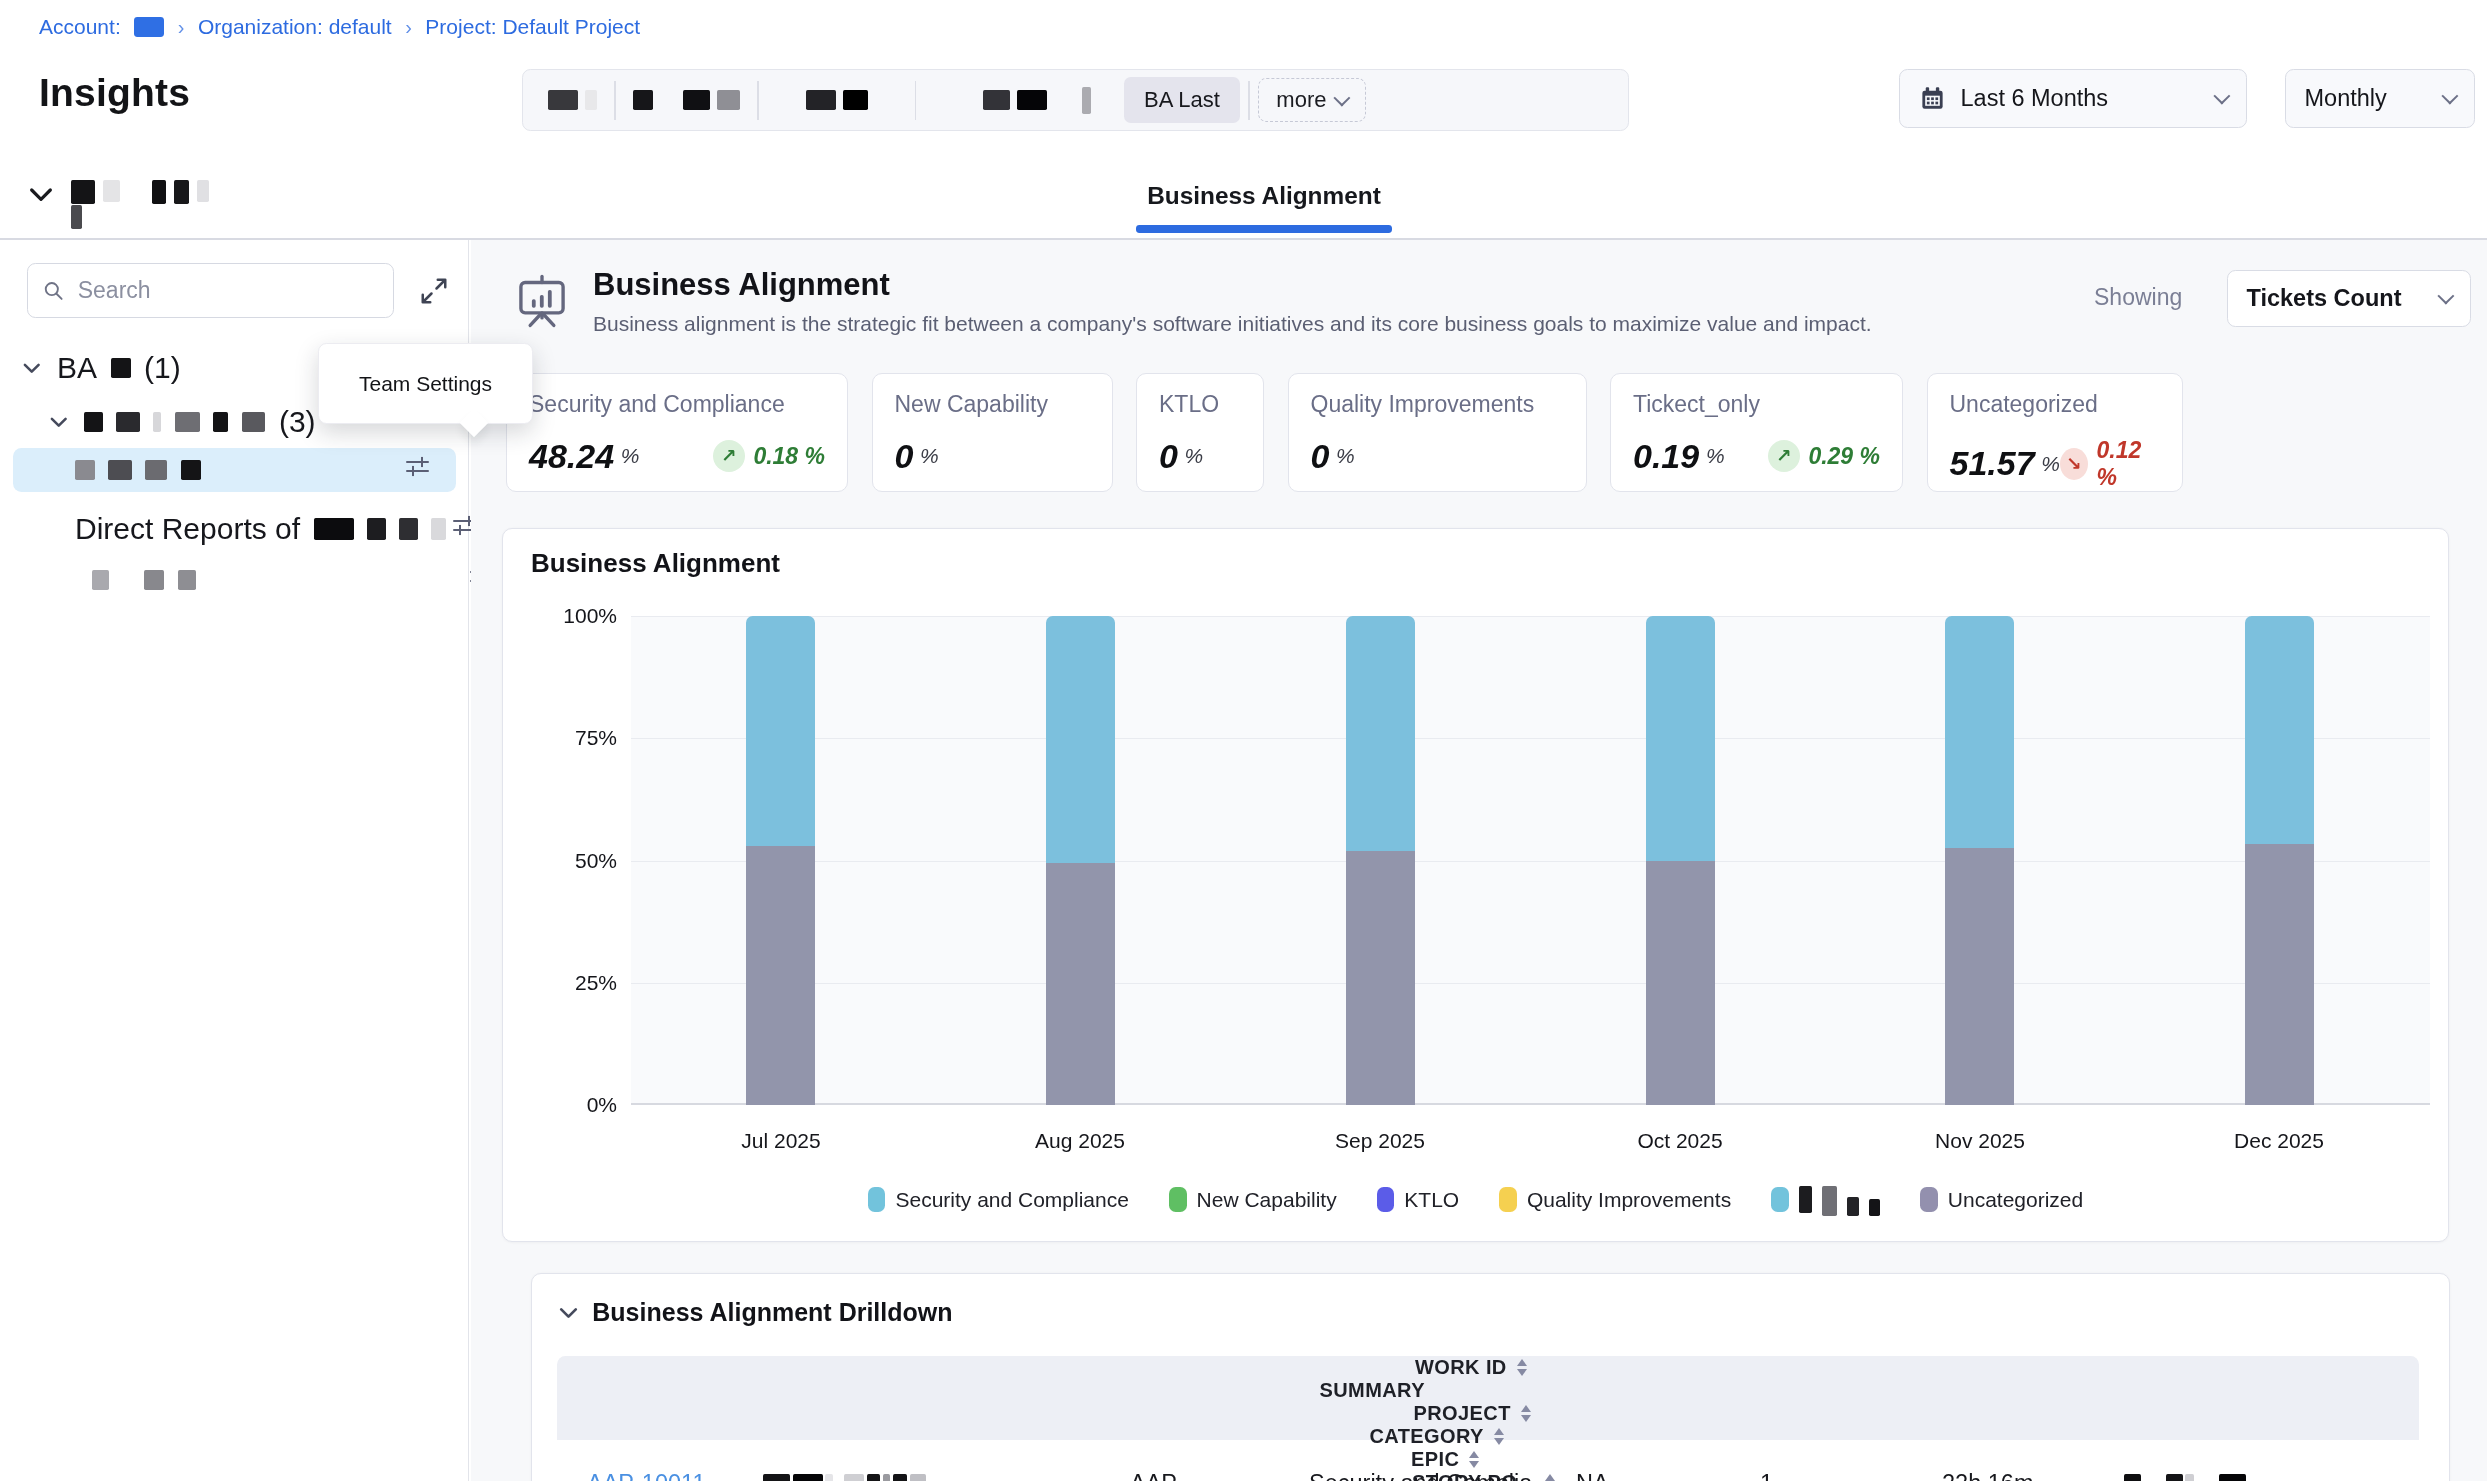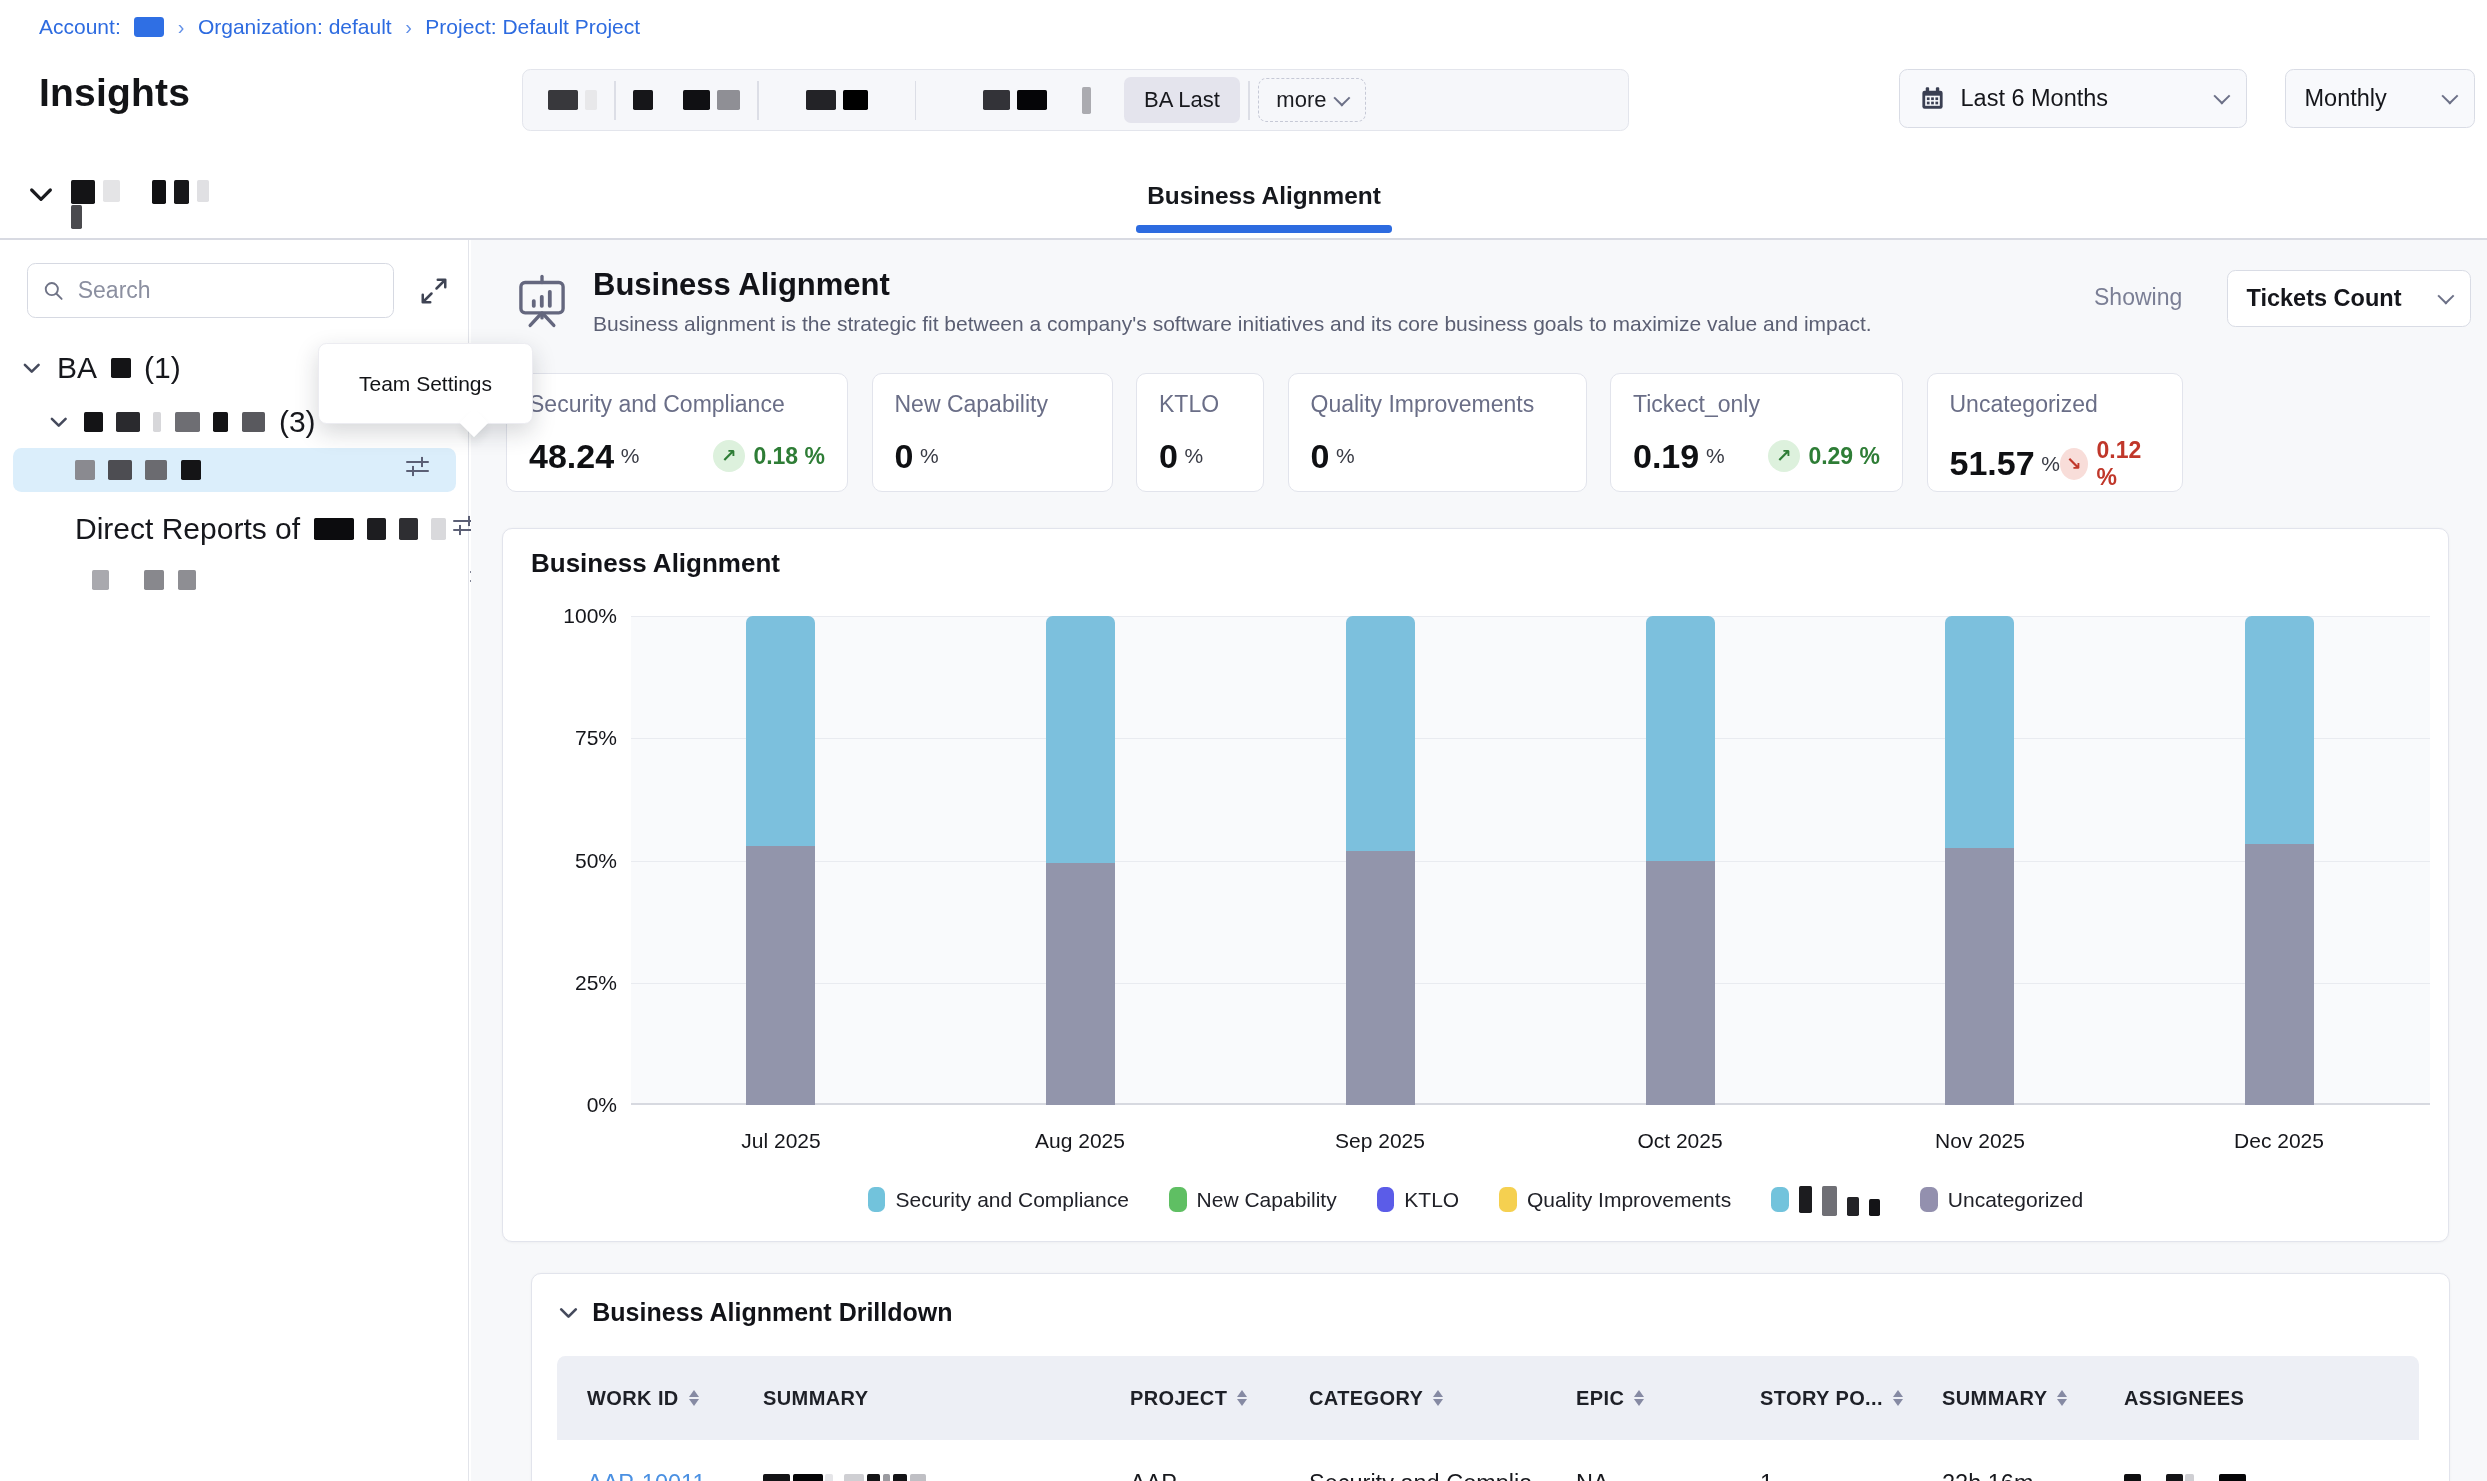--- a/index.html
+++ b/index.html
@@ -66,7 +66,7 @@
   .cards{position:absolute;left:35px;top:133px;display:flex;gap:23.5px;}
   .card{background:#ffffff;border:1.7px solid #e2e4ec;border-radius:10px;height:119px;padding:17px 22px;position:relative;}
   .card .label{font-size:23px;color:#6a6e87;white-space:nowrap;overflow:hidden;}
-  .card .vrow{display:flex;align-items:center;margin-top:18.5px;}
+  .card .vrow{display:flex;align-items:center;margin-top:18.5px;font-style:italic;}
   .card .val{font-size:34px;font-weight:700;color:#0f1013;}
   .card .unit{font-size:21px;color:#3a3c46;margin-left:6.7px;}
   .delta{display:flex;align-items:center;gap:8.4px;margin-left:auto;font-size:23px;font-weight:700;}

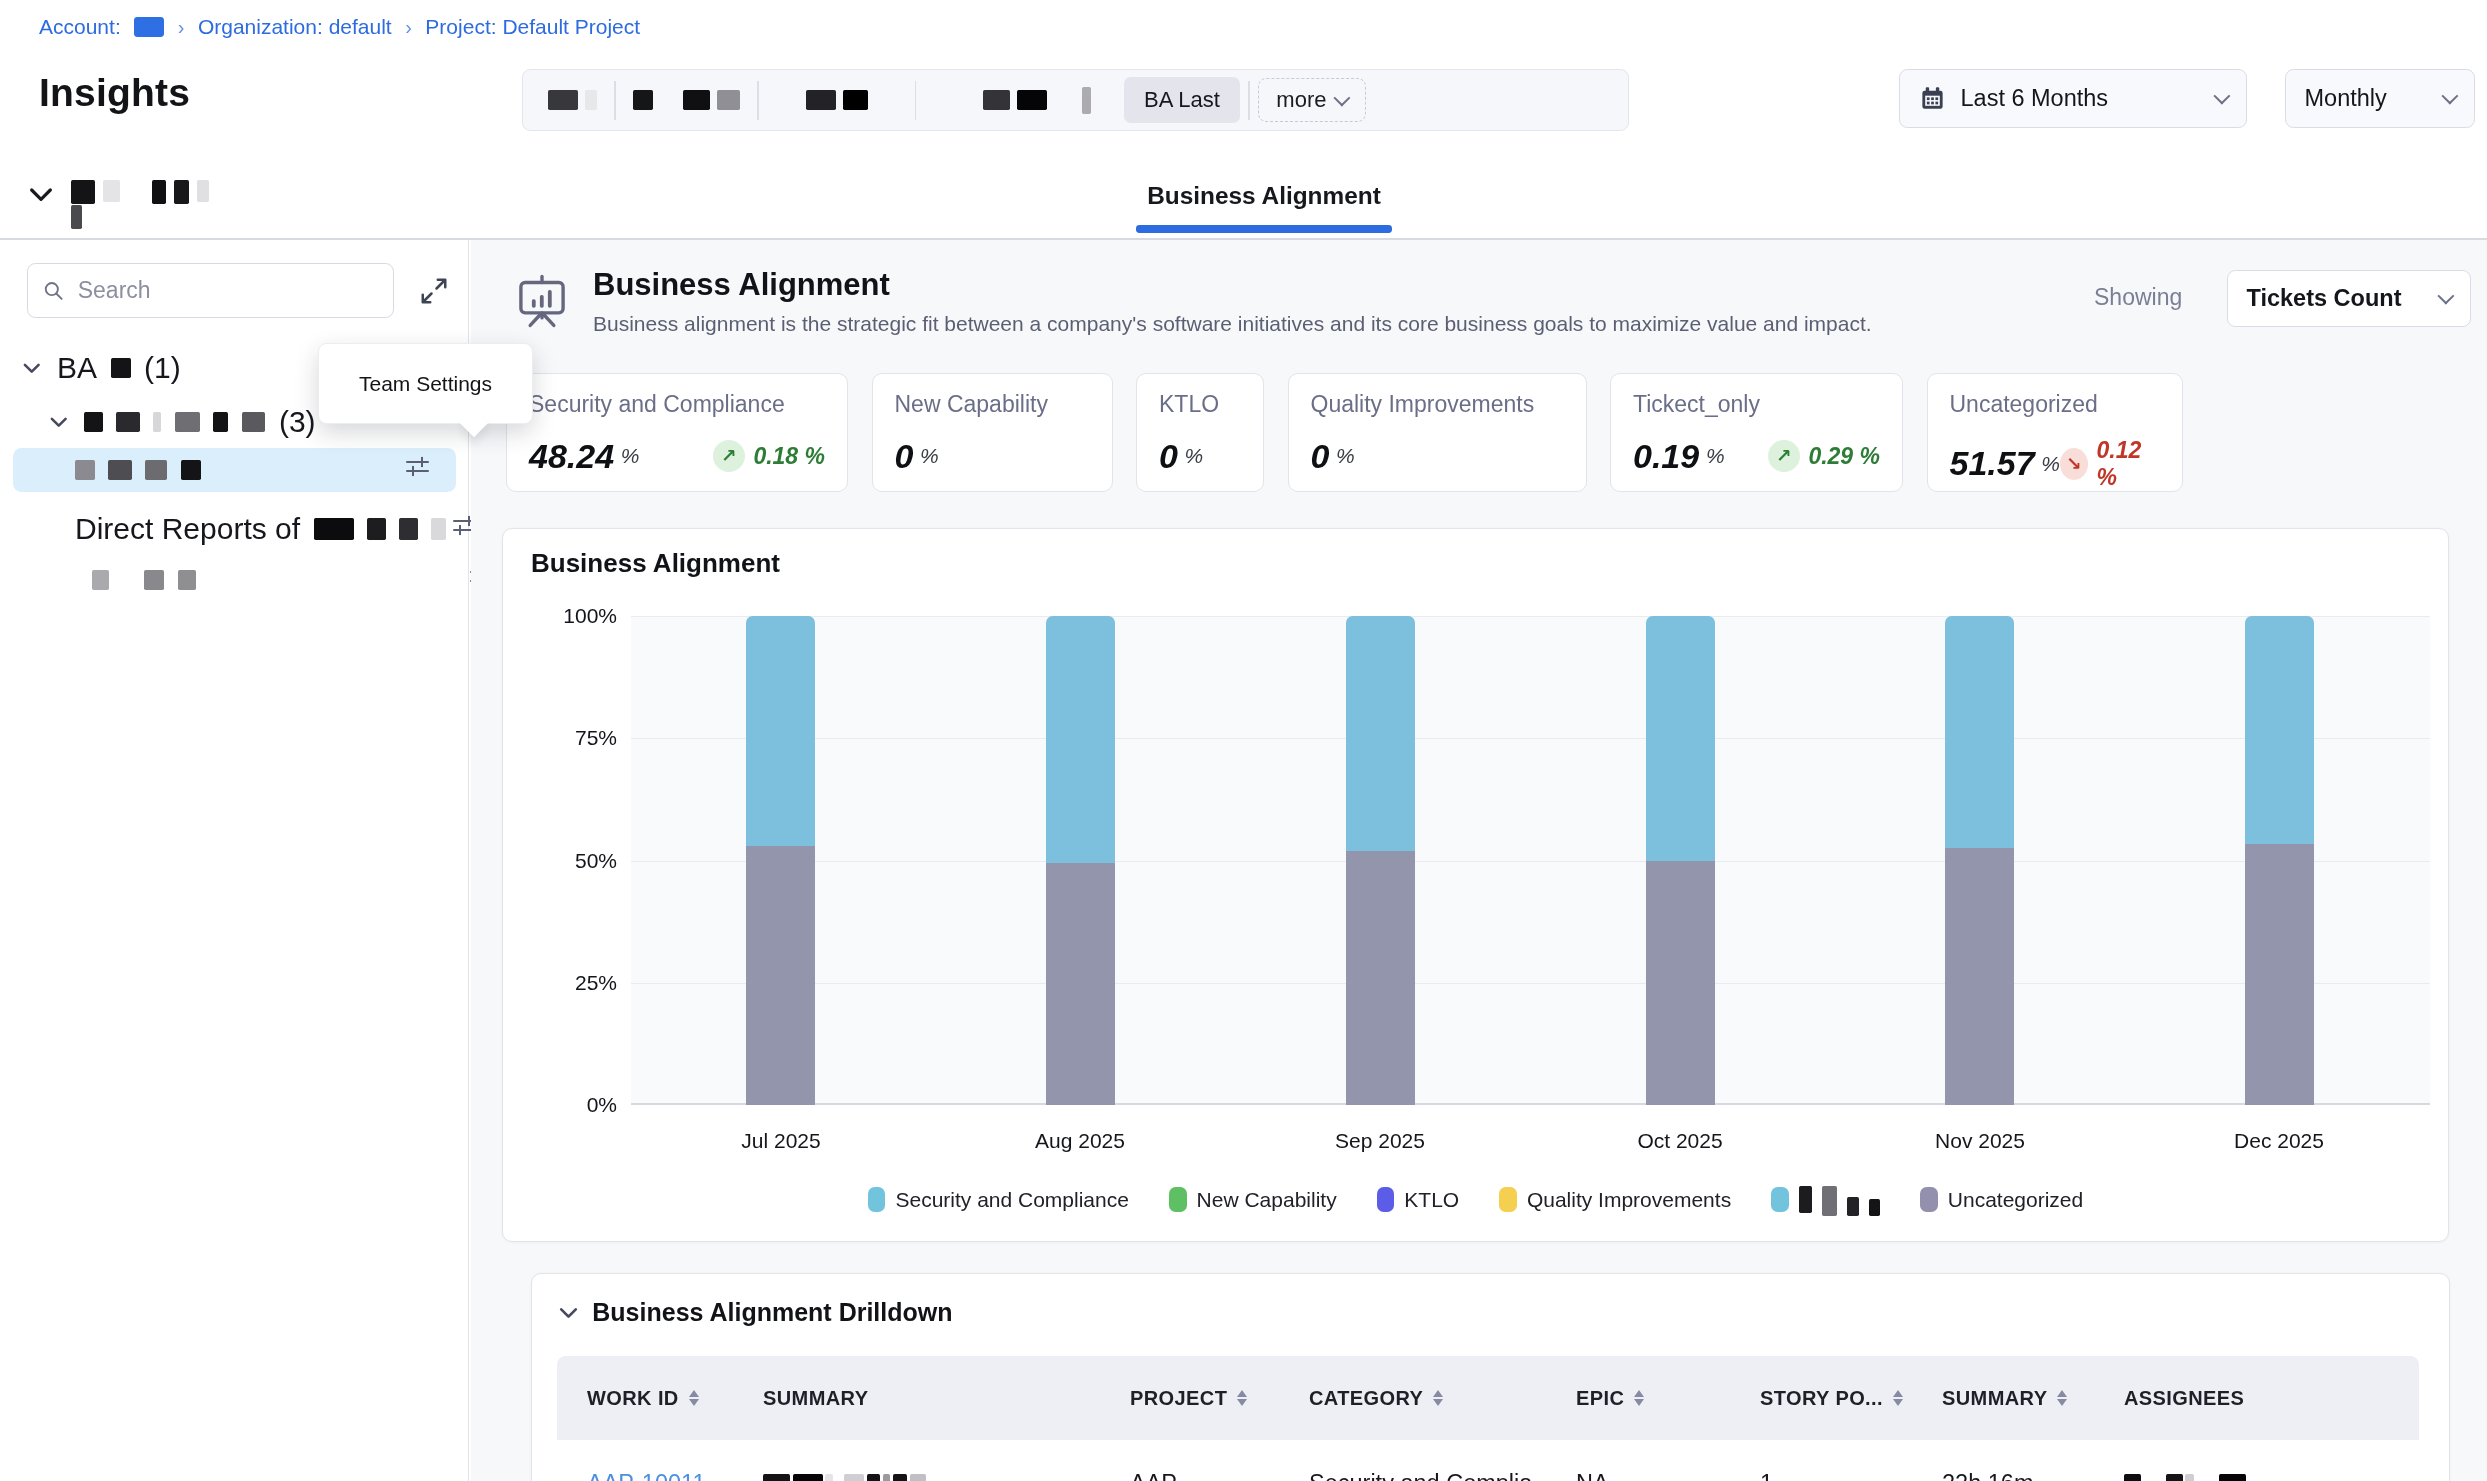--- a/index.html
+++ b/index.html
@@ -93,7 +93,7 @@
   .drill-head{position:absolute;left:23.5px;top:23.5px;display:flex;align-items:center;gap:11.8px;
     font-size:25px;font-weight:700;color:#121318;}
   .dtable{position:absolute;left:25px;top:82px;width:1862px;}
-  .thead{display:flex;background:#edeff5;border-radius:8.4px 8.4px 0 0;height:84px;align-items:center;padding-left:30px;}
+  .thead{display:flex;background:#edeff5;border-radius:8.4px 8.4px 0 0;height:84px;align-items:center;padding-left:30px;flex-direction:column;}
   .th{display:flex;align-items:center;gap:10px;font-size:20px;font-weight:700;color:#1e2027;letter-spacing:0.4px;}
   .trow{display:flex;align-items:center;height:87px;padding-left:30px;font-size:23.5px;color:#17181d;background:#fff;}
   .tcell{white-space:nowrap;overflow:hidden;}

